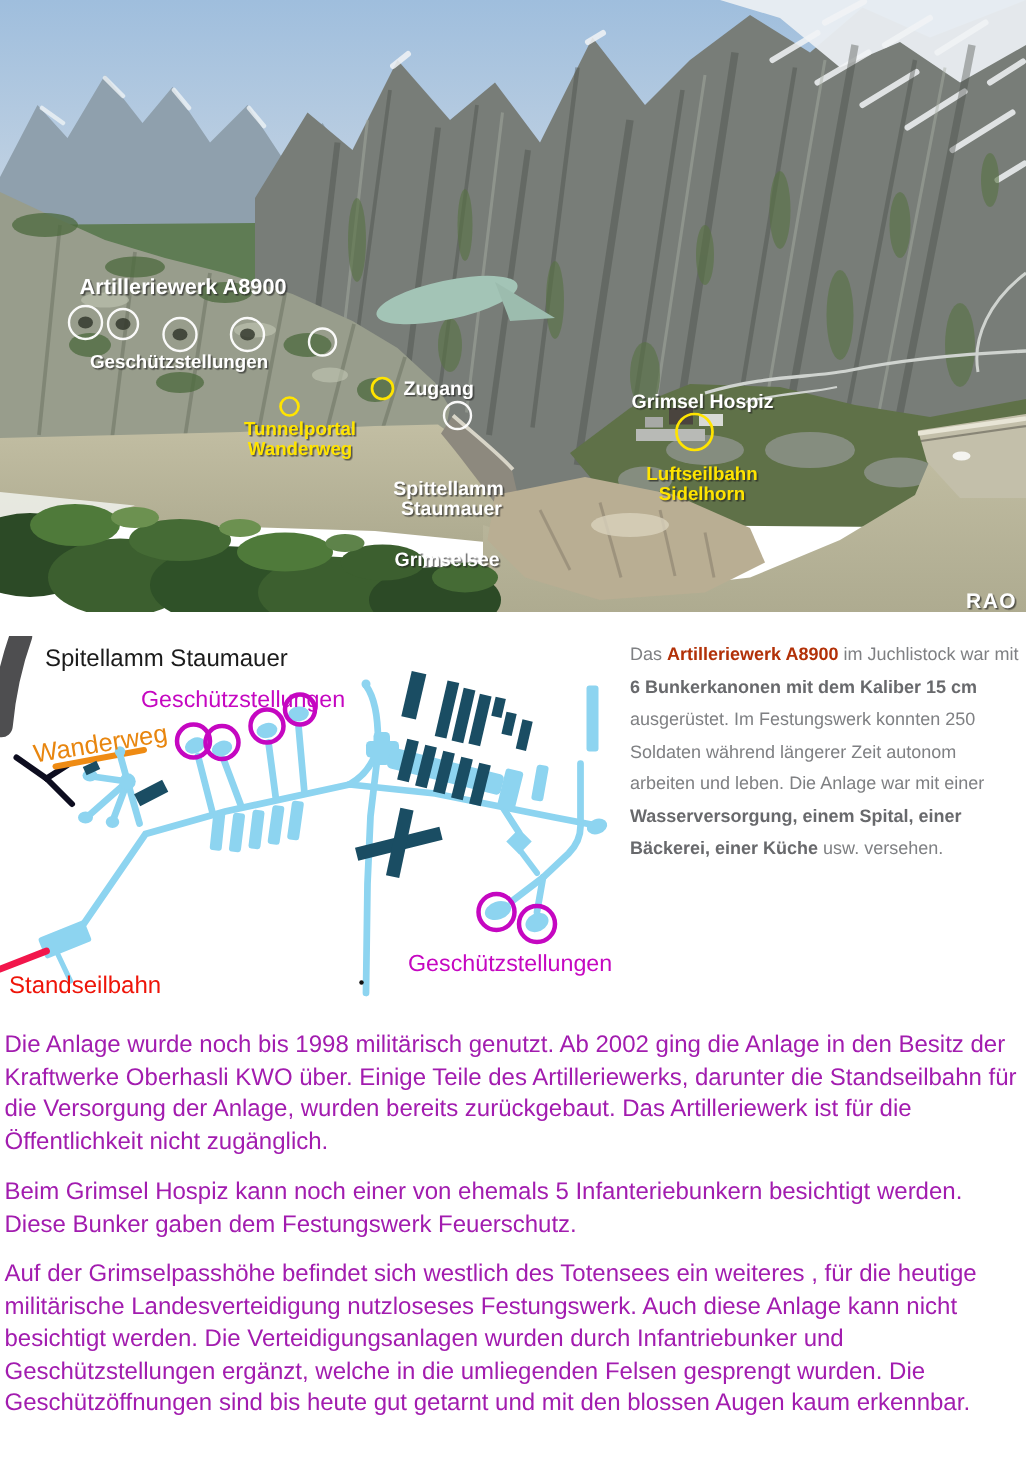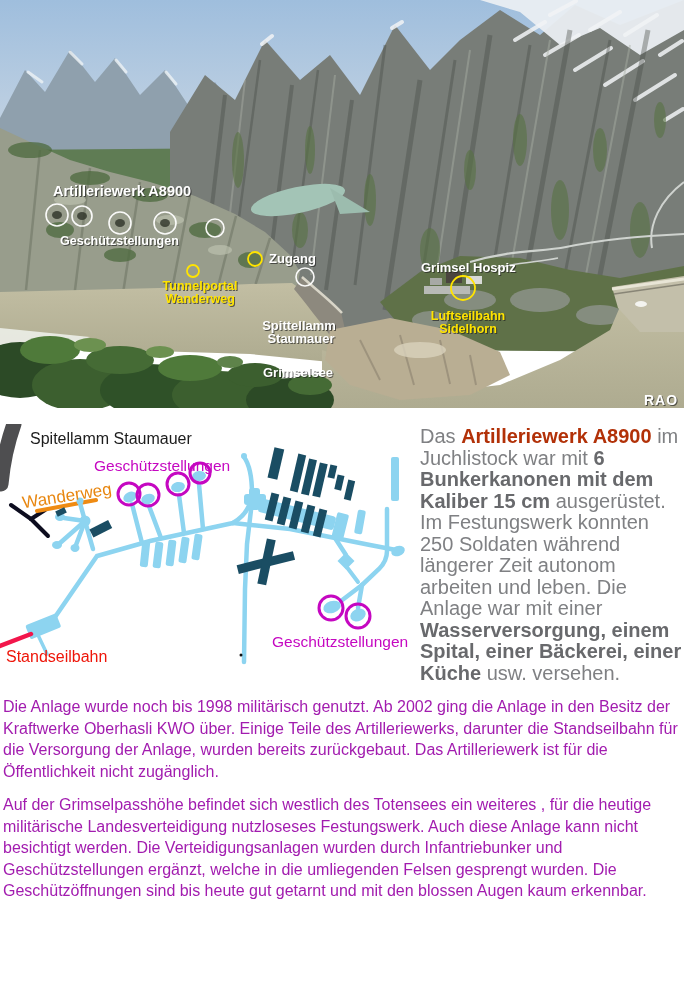--- a/index.html
+++ b/index.html
@@ -23,7 +23,7 @@
   .gray-p{color:#a21caf;margin-top:12px;}
   .map-row{display:flex;margin-top:16px;}
   .map-svg{flex:none;}
-  .article{width:262px;color:#7f8083;font-size:20px;line-height:21.5px;padding-left:4px;padding-top:2px;}
+  .article{width:262px;color:#7f8083;font-size:12px;line-height:21.5px;padding-left:4px;padding-top:2px;}
   .article b{color:#68696c;}
   .article .red{color:#b23108;font-weight:bold;}
   

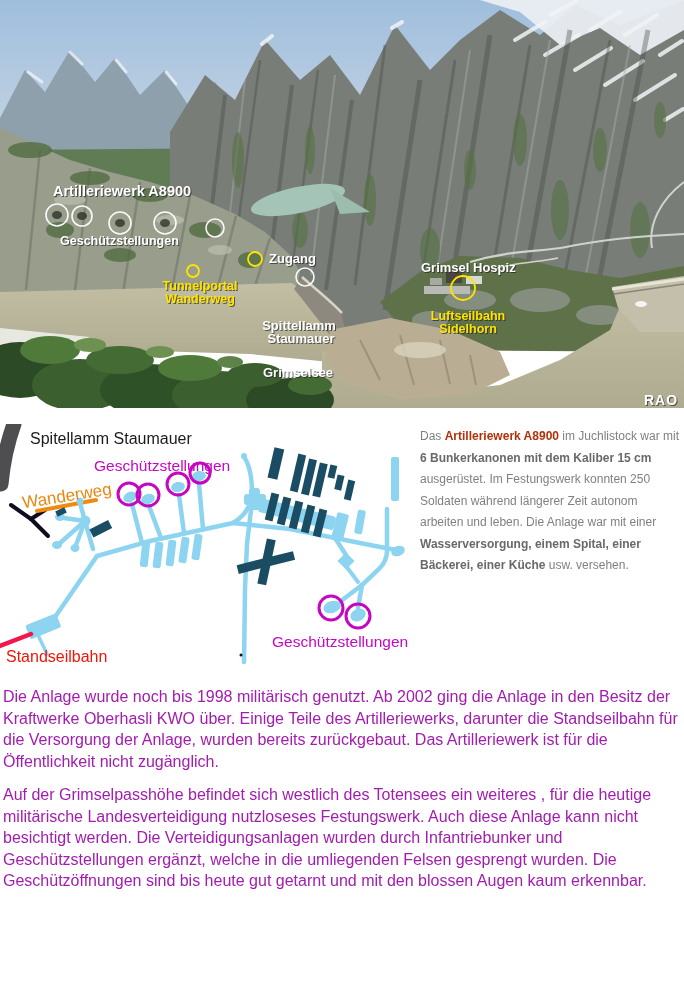--- a/index.html
+++ b/index.html
@@ -362,6 +362,7 @@
   </div>
 
   <p class="para gray-p">Die Anlage wurde noch bis 1998 militärisch genutzt. Ab 2002 ging die Anlage in den Besitz der Kraftwerke Oberhasli KWO über. Einige Teile des Artilleriewerks, darunter die Standseilbahn für die Versorgung der Anlage, wurden bereits zurückgebaut. Das Artilleriewerk ist für die Öffentlichkeit nicht zugänglich.</p>
+  <p class="para gray-p">Beim Grimsel Hospiz kann noch einer von ehemals 5 Infanteriebunkern besichtigt werden. Diese Bunker gaben dem Festungswerk Feuerschutz.</p>
   <p class="para gray-p">Auf der Grimselpasshöhe befindet sich westlich des Totensees ein weiteres , für die heutige militärische Landesverteidigung nutzloseses Festungswerk. Auch diese Anlage kann nicht besichtigt werden. Die Verteidigungsanlagen wurden durch Infantriebunker und Geschützstellungen ergänzt, welche in die umliegenden Felsen gesprengt wurden. Die Geschützöffnungen sind bis heute gut getarnt und mit den blossen Augen kaum erkennbar.</p>
 
 </div>

